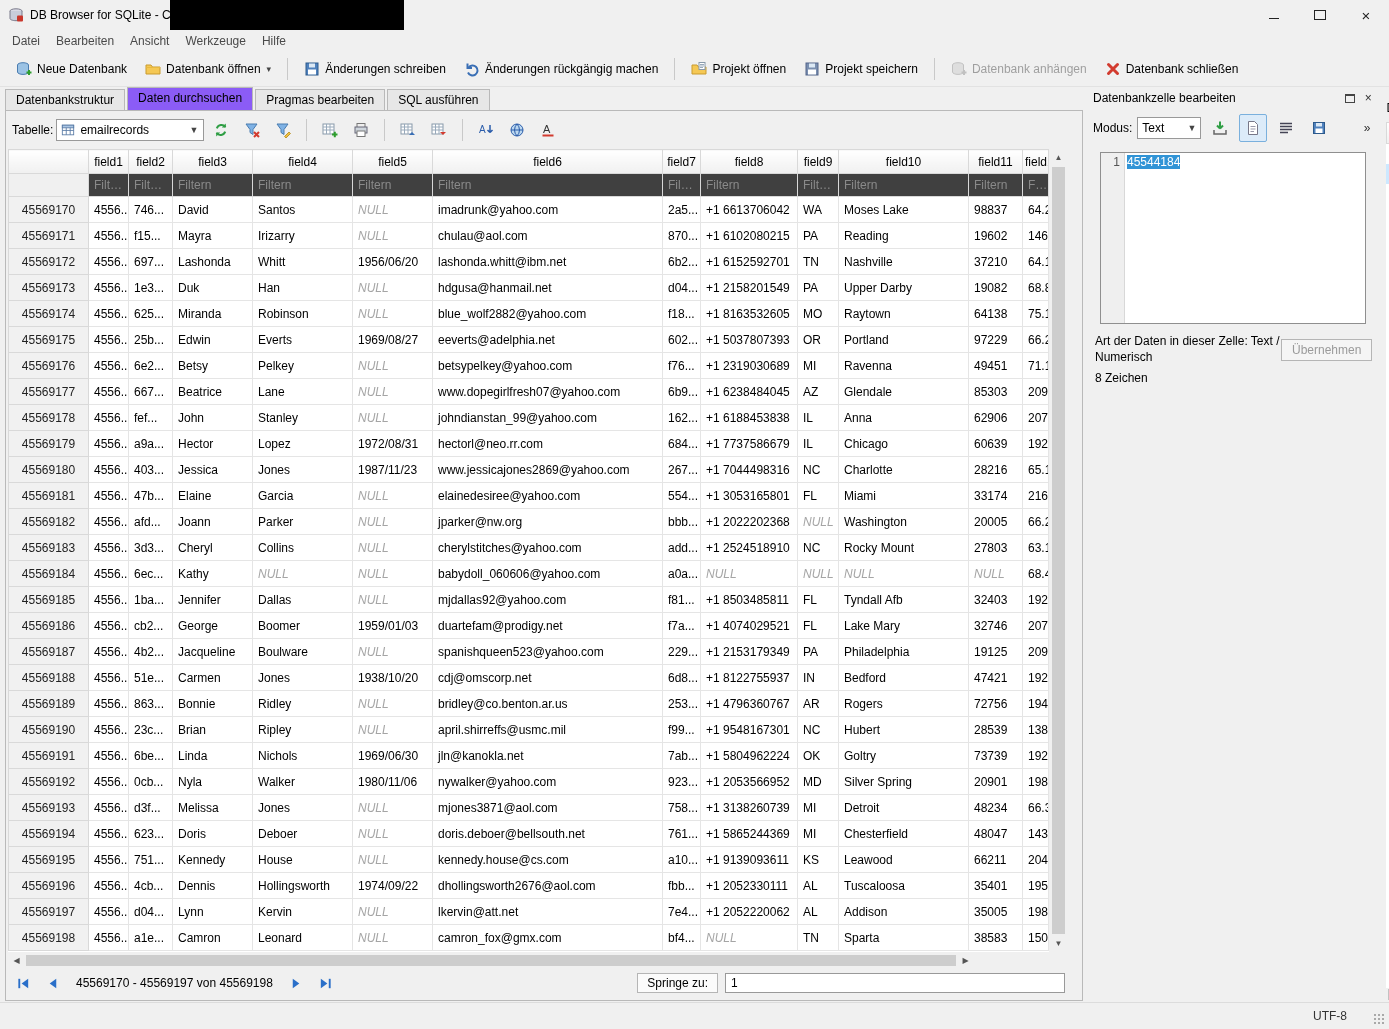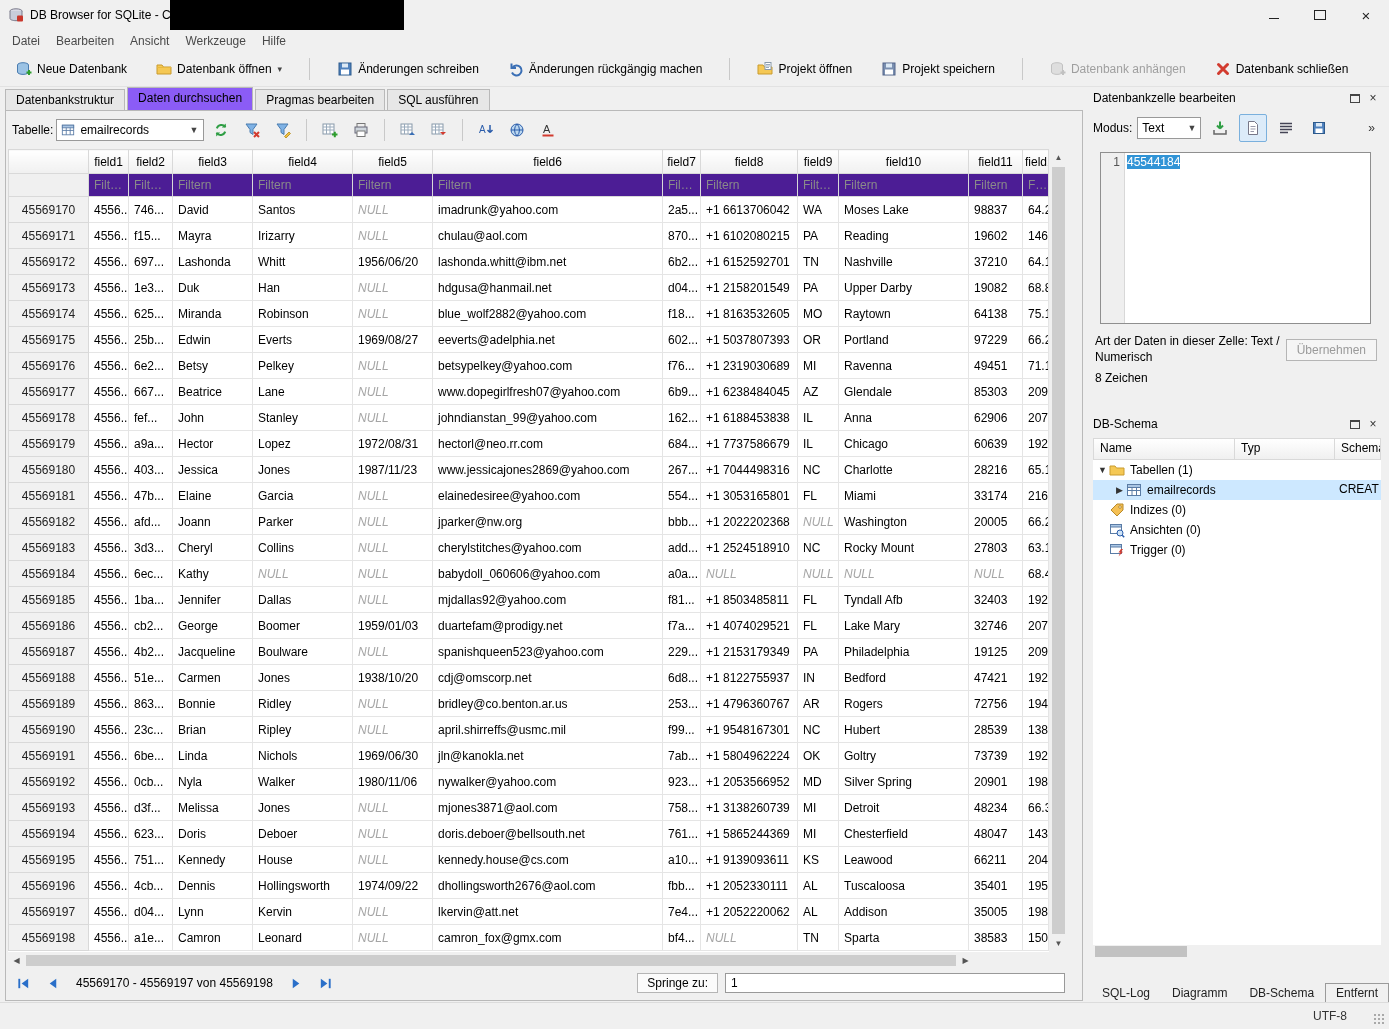--- a/index.html
+++ b/index.html
@@ -23,7 +23,7 @@
   .menu-item{padding:3px 8px;color:#4a4a4a}
 
   
-  .toolbar{position:absolute;top:52px;left:0;right:0;height:34px;display:flex;align-items:center;padding:0 8px;gap:13px;border-bottom:1px solid #e2e2e2}
+  .toolbar{position:absolute;top:52px;left:0;right:0;height:34px;display:flex;align-items:center;padding:0 8px;gap:2px;border-bottom:1px solid #e2e2e2}
   .tbtn{display:flex;align-items:center;gap:5px;padding:4px 7px;white-space:nowrap;border:1px solid transparent;border-radius:2px}
   .tbtn.disabled{color:#9f9f9f}
   .tbtn.disabled svg{opacity:.45;filter:grayscale(1)}

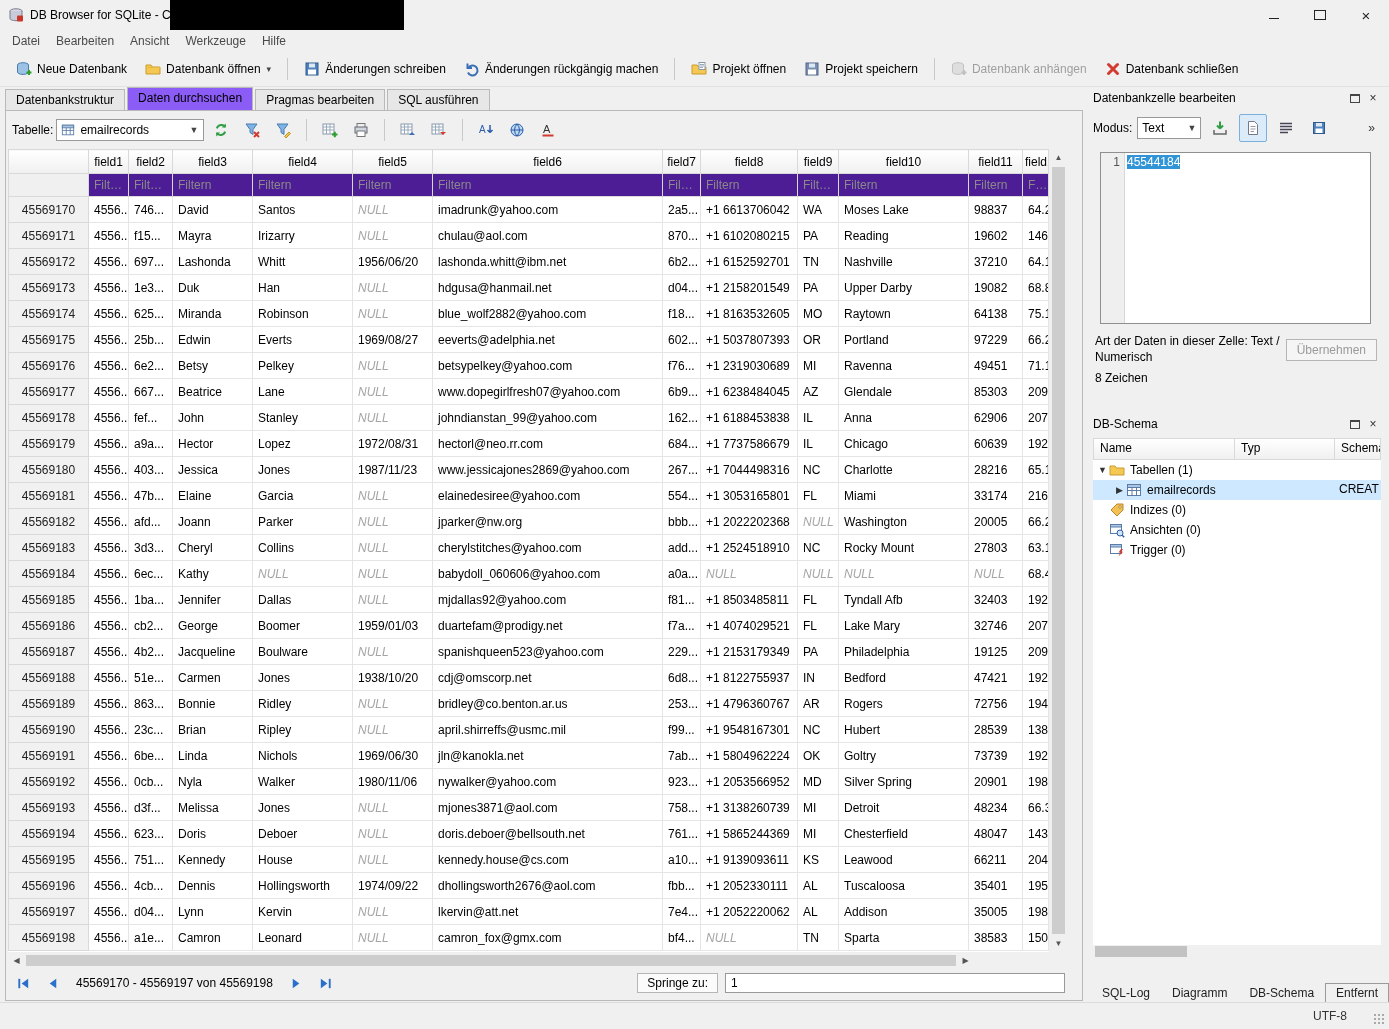--- a/index.html
+++ b/index.html
@@ -72,7 +72,7 @@
   .goto-input{width:340px;height:20px;border:1px solid #999;padding:0 5px;font:12px "Liberation Sans",sans-serif;box-sizing:border-box}
 
   
-  .right-pane{position:absolute;left:1087px;top:88px;width:298px;height:915px;display:flex;flex-direction:column}
+  .right-pane{position:absolute;left:1087px;top:88px;width:298px;height:915px;display:flex;flex-direction:row}
   .dock-header{height:20px;display:flex;align-items:center;padding:0 3px 0 6px;flex:none}
   .dock-title{flex:1;white-space:nowrap}
   .dock-btn{width:18px;height:16px;display:flex;align-items:center;justify-content:center;color:#333}

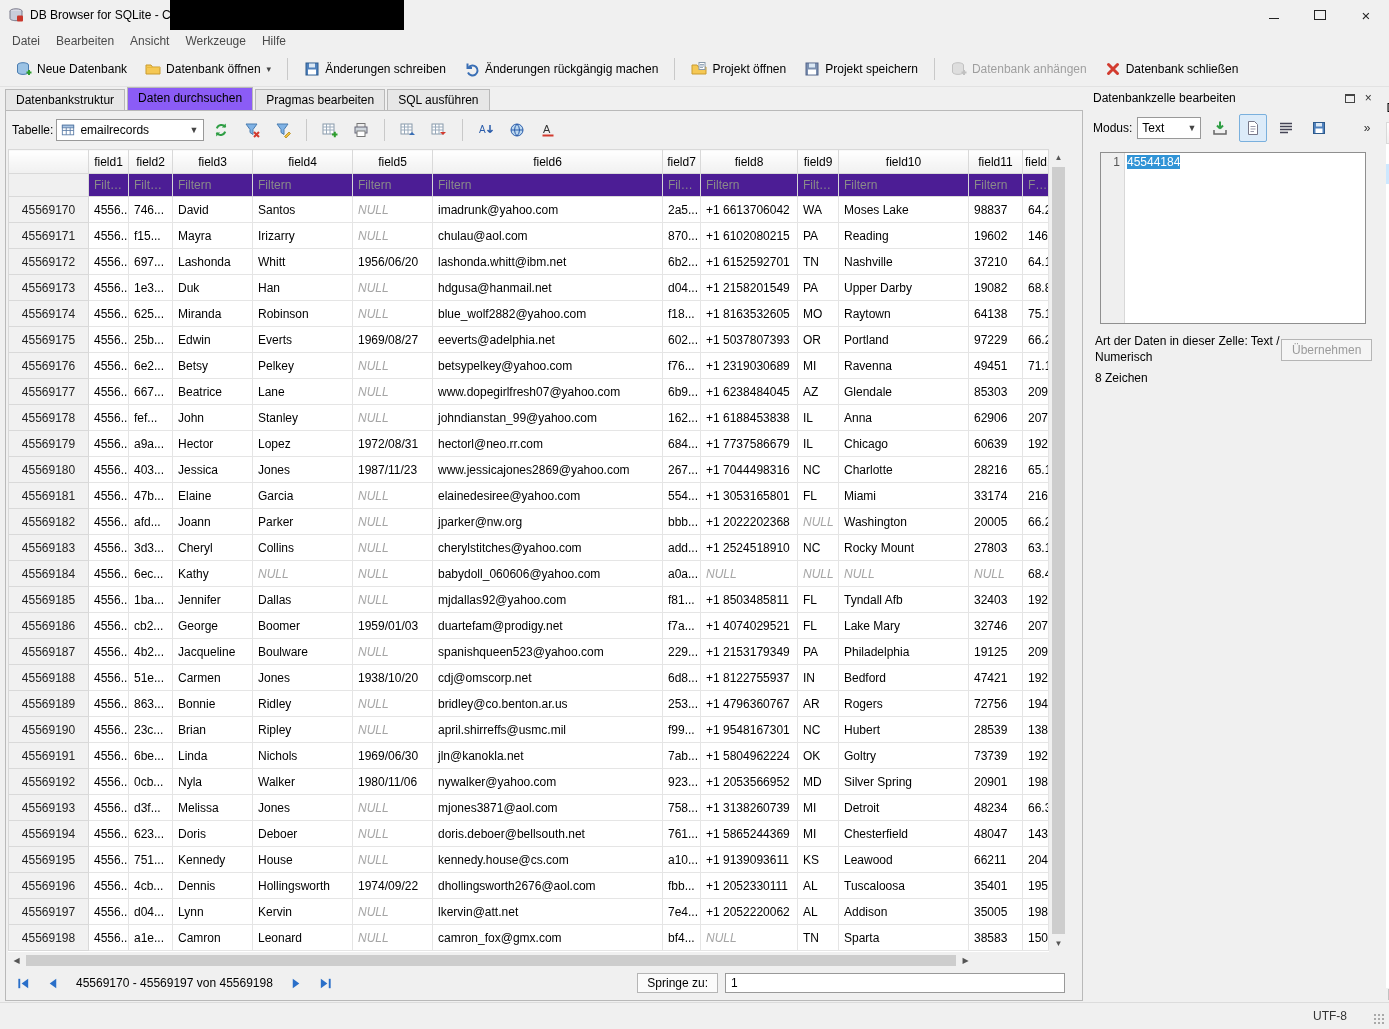--- a/index.html
+++ b/index.html
@@ -49,7 +49,7 @@
   table.grid{border-collapse:collapse;table-layout:fixed;width:1040px}
   .grid th{height:23px;background:linear-gradient(#ffffff,#f0f0f0);border:1px solid #d9d9d9;font-weight:normal;overflow:hidden;white-space:nowrap;padding:0 2px}
   .grid td{height:26px;border-right:1px solid #e5e5e5;border-bottom:1px solid #e5e5e5;padding:0 5px;white-space:nowrap;overflow:hidden;box-sizing:border-box}
-  .grid tr.filter-row td{height:23px;color:#8a8a8a;background:#4c1d95;border:1px solid #d9d9d9;text-overflow:ellipsis}
+  .grid tr.filter-row td{height:23px;color:#8a8a8a;background:#404040;border:1px solid #d9d9d9;text-overflow:ellipsis}
   .grid tr.filter-row td.corner{background:#f0f0f0}
   .grid th.corner{background:linear-gradient(#ffffff,#f0f0f0)}
   .grid td.rowhdr{background:#f1f1f1;border:1px solid #d9d9d9;text-align:center;color:#222}

